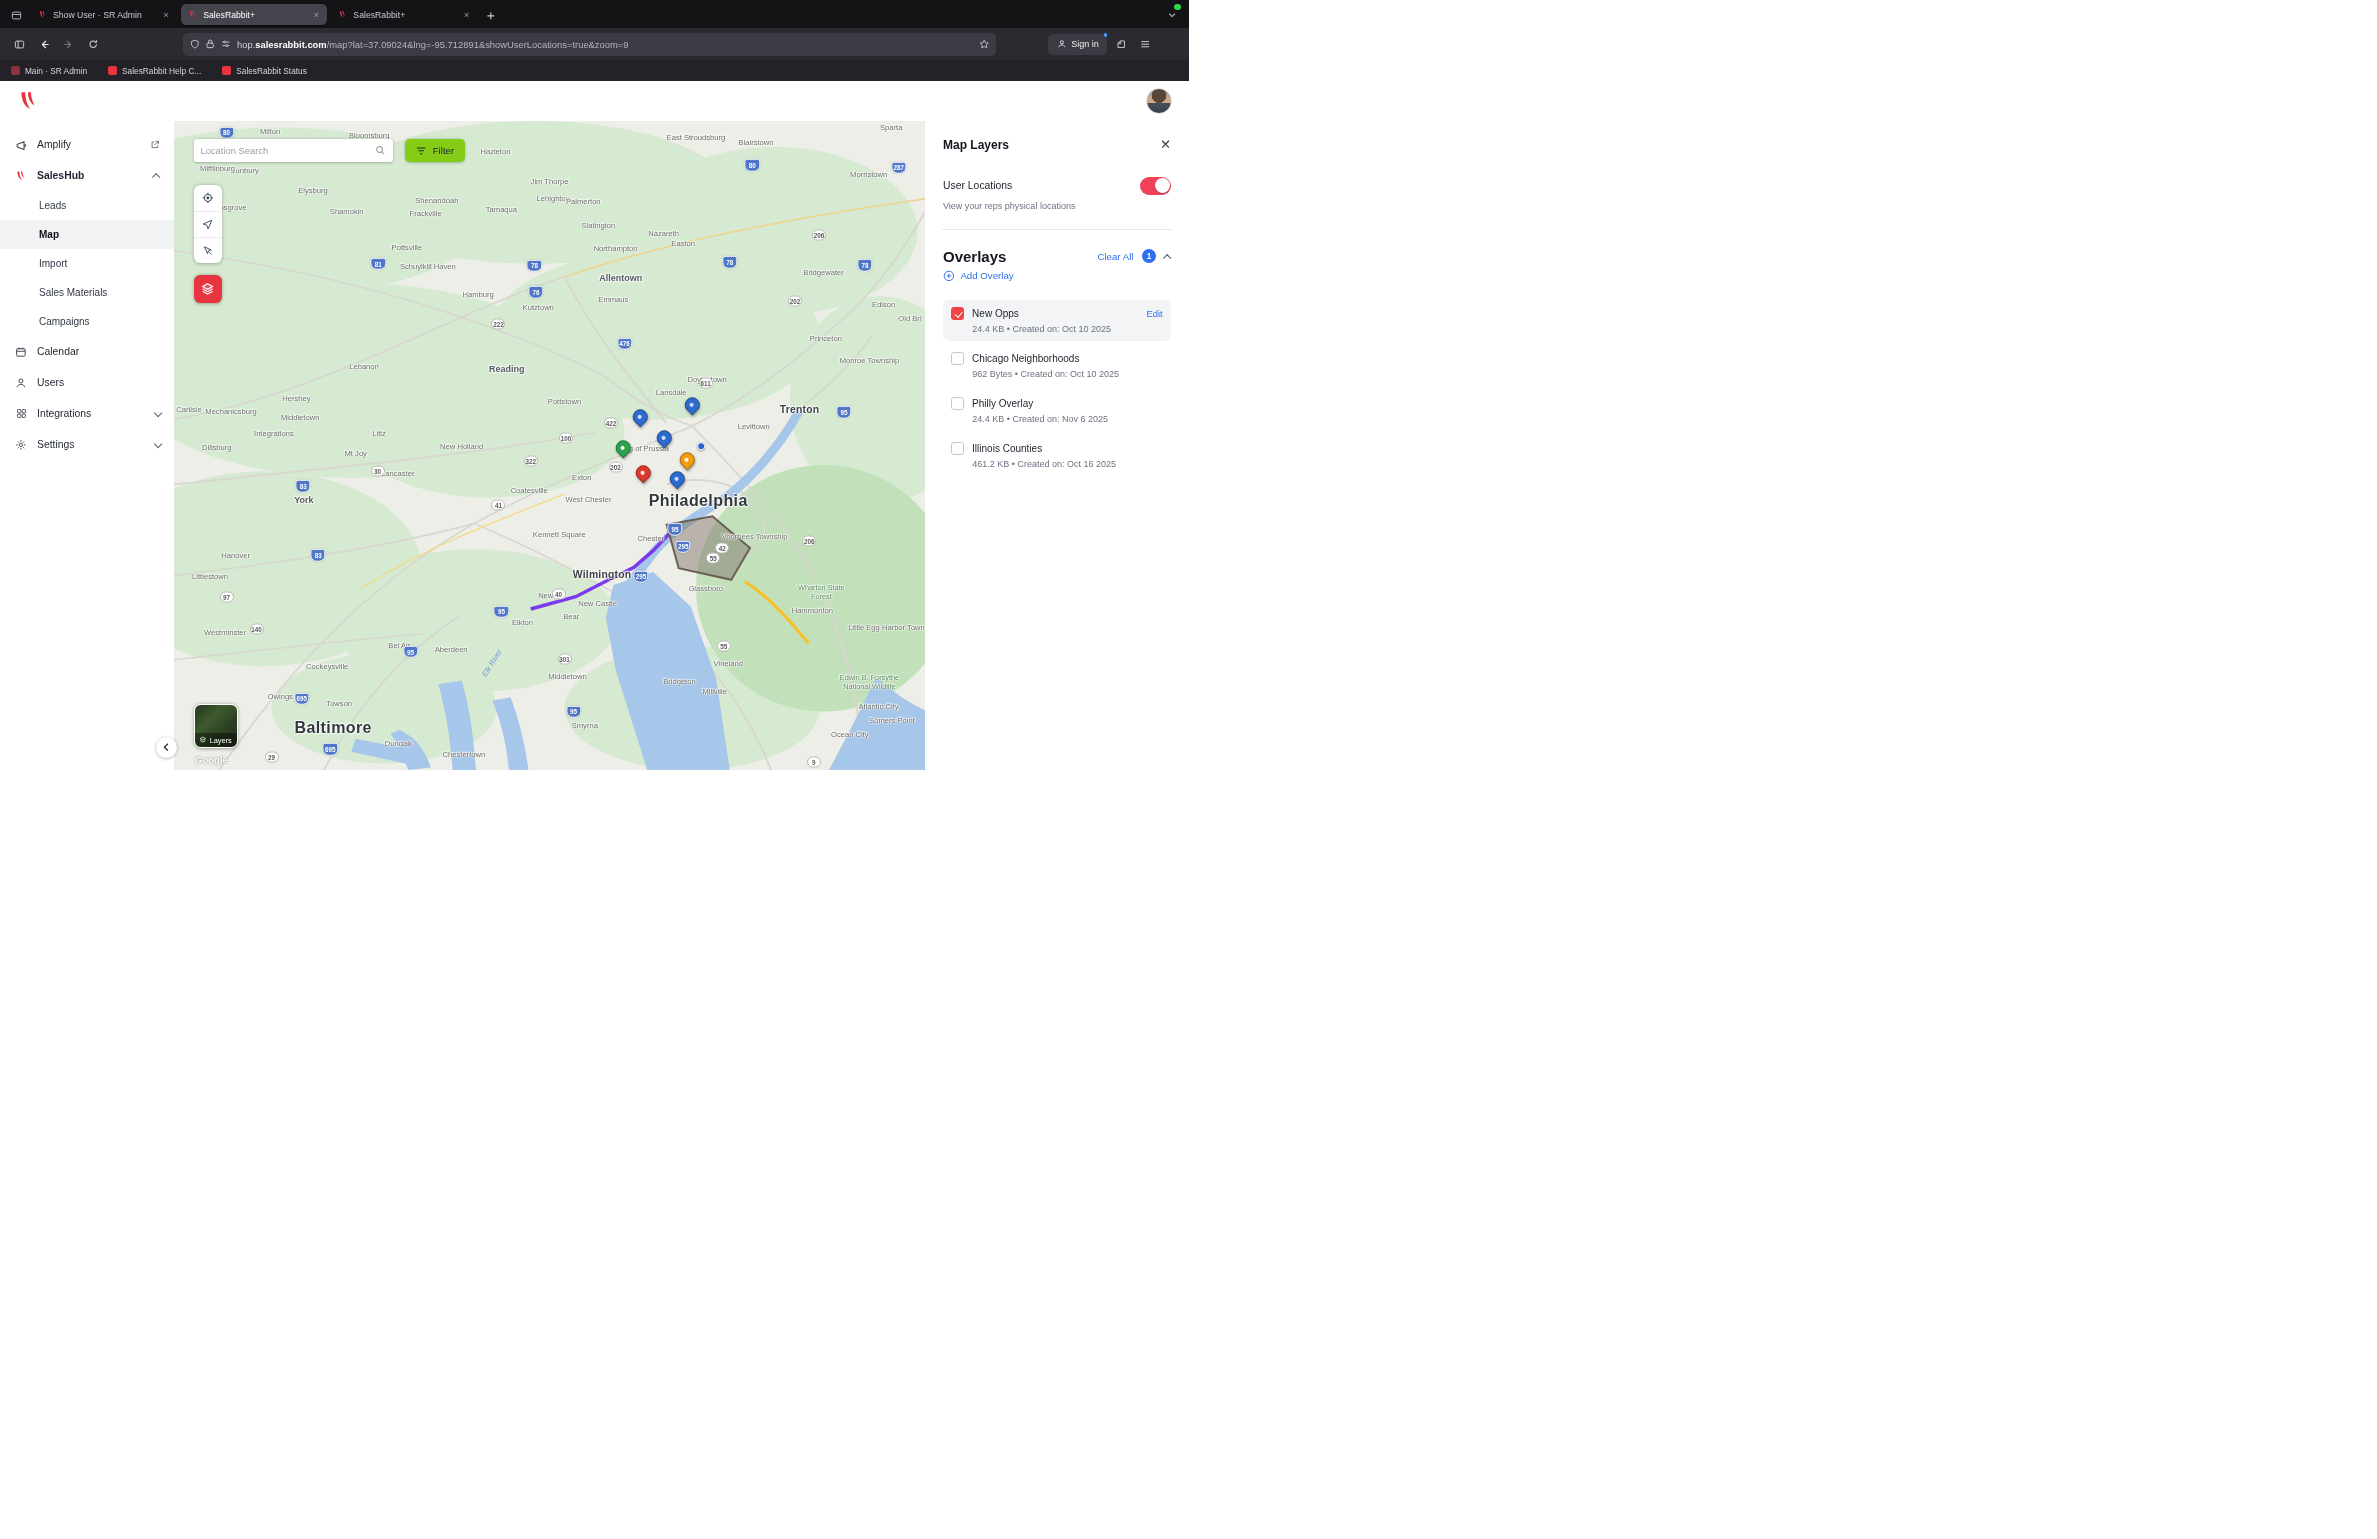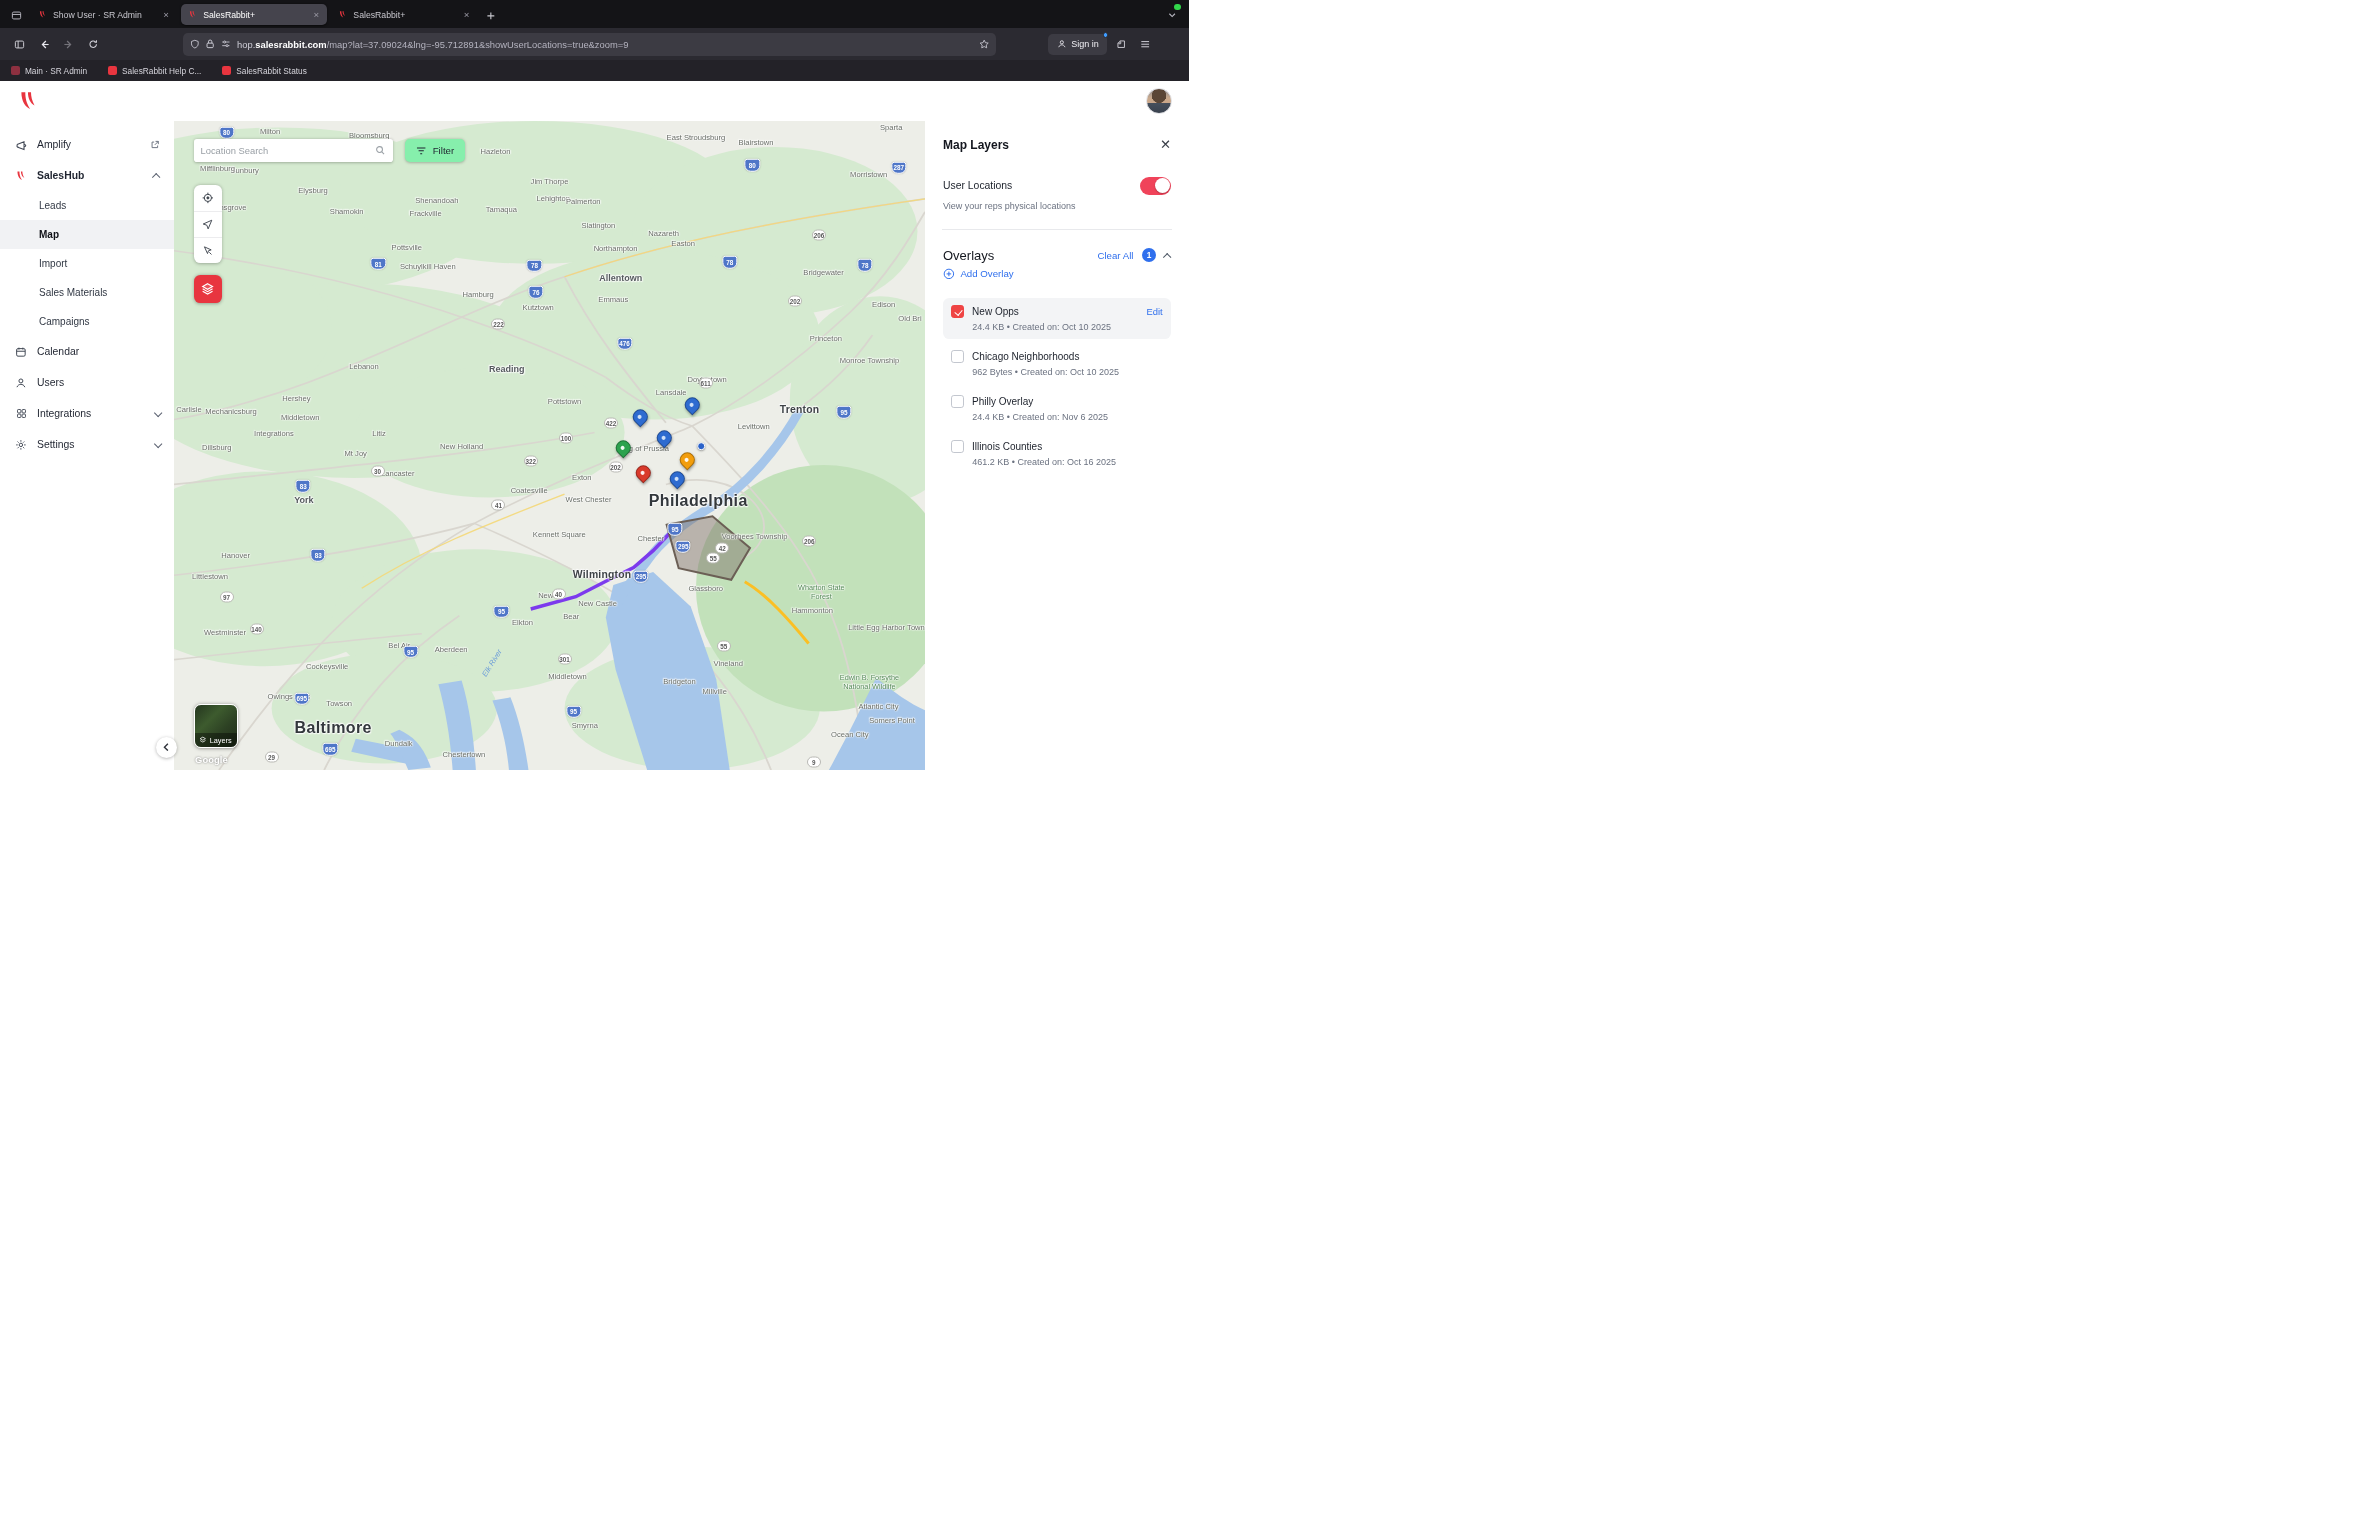--- a/index.html
+++ b/index.html
@@ -82,7 +82,7 @@
                 box-shadow:0 0.7px 2.8px rgba(0,0,0,.25); display:flex; align-items:center; padding:0 7px; gap:5.6px; z-index:8; }
   .map-search input { border:none; outline:none; flex:1; font-size:9.4px; color:#202124; font-family:inherit; background:transparent; }
   .map-search input::placeholder { color:#9aa0a6; }
-  .filter-btn { position:absolute; left:231px; top:18px; height:23px; background:#86efac; border-radius:4.9px; box-shadow:0 0.7px 2.8px rgba(0,0,0,.25);
+  .filter-btn { position:absolute; left:231px; top:18px; height:23px; background:#84cc16; border-radius:4.9px; box-shadow:0 0.7px 2.8px rgba(0,0,0,.25);
                 display:flex; align-items:center; gap:6.3px; padding:0 11px; font-size:9.7px; color:#1f2430; z-index:8; }
   .tool-stack { position:absolute; left:19.5px; top:64px; width:28px; background:#fff; border-radius:6.3px; box-shadow:0 0.7px 3.5px rgba(0,0,0,.28);
                 display:flex; flex-direction:column; z-index:8; }

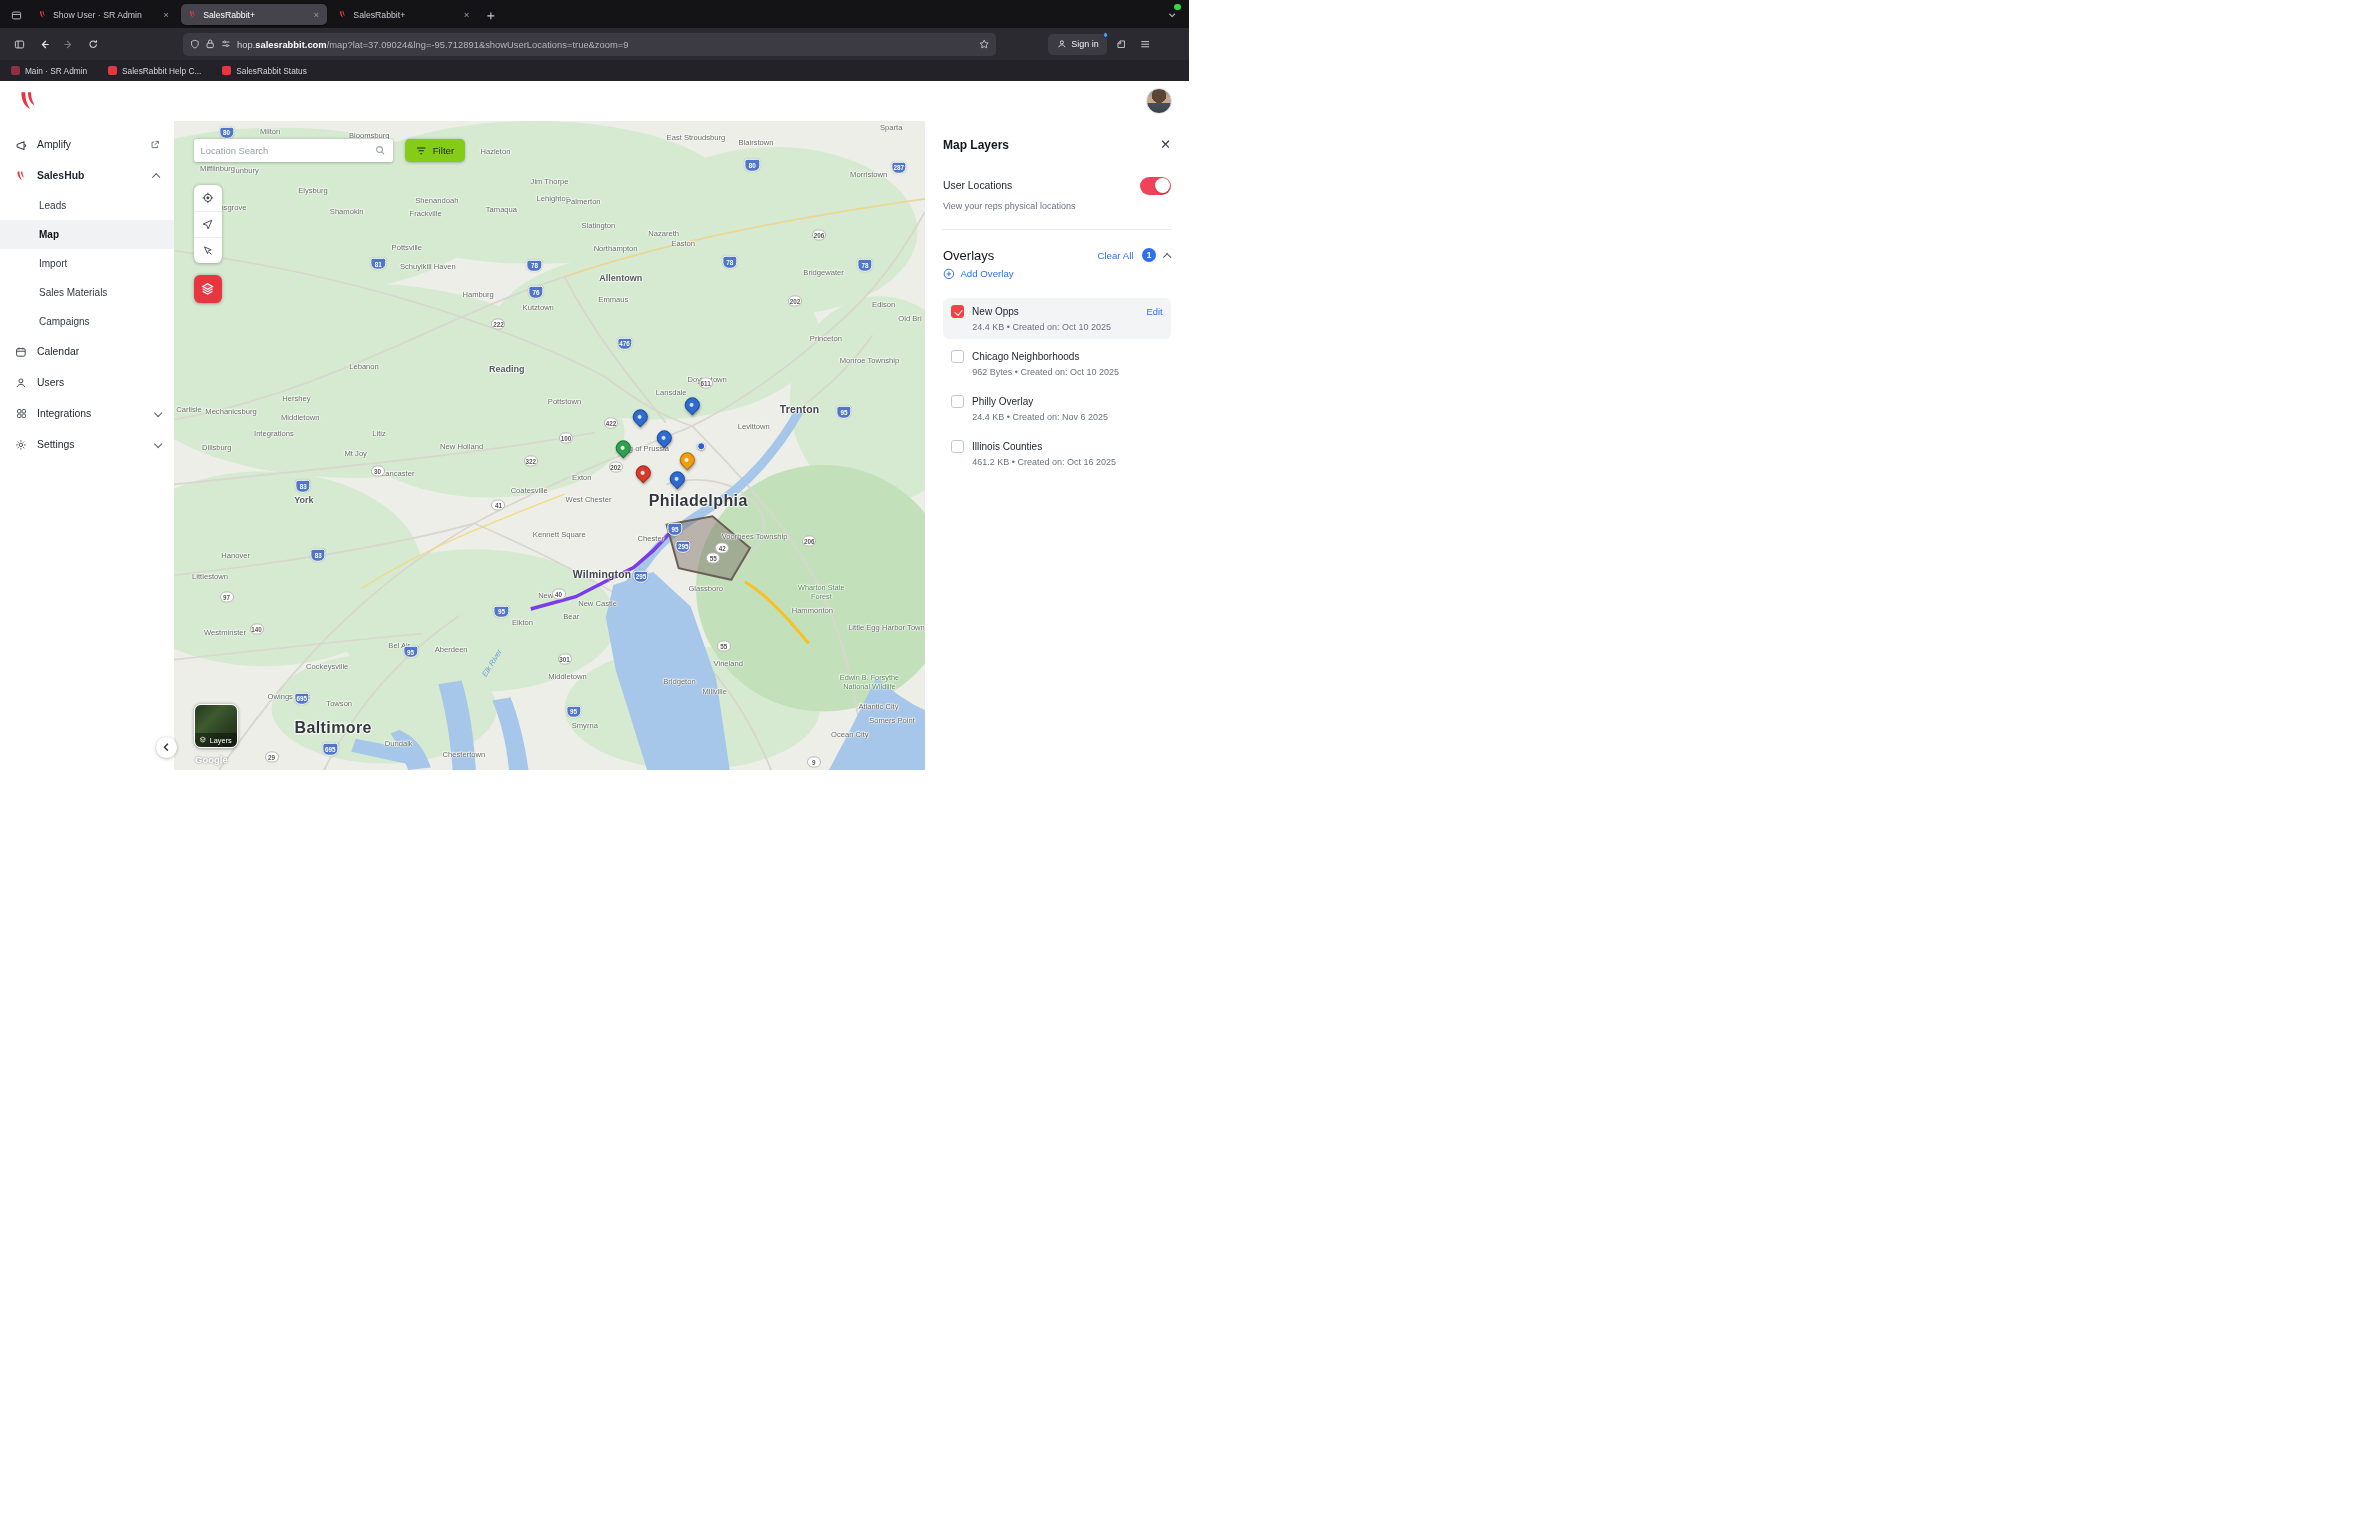--- a/index.html
+++ b/index.html
@@ -118,7 +118,7 @@
   .toggle.on::after { left:14.6px; }
   .divider { height:0.7px; background:#e8e9ec; margin:18px -1.4px; }
   .ov-head { display:flex; align-items:center; gap:8.3px; }
-  .ov-title { font-size:13px; font-weight:400; color:#14171f; flex:1; }
+  .ov-title { font-size:15px; font-weight:700; color:#14171f; flex:1; }
   .clear-all { font-size:9.7px; color:#2f6fed; }
   .badge { width:14.6px; height:14.6px; border-radius:50%; background:#2f6fed; color:#fff; font-size:8.3px; font-weight:700;
            display:flex; align-items:center; justify-content:center; }

